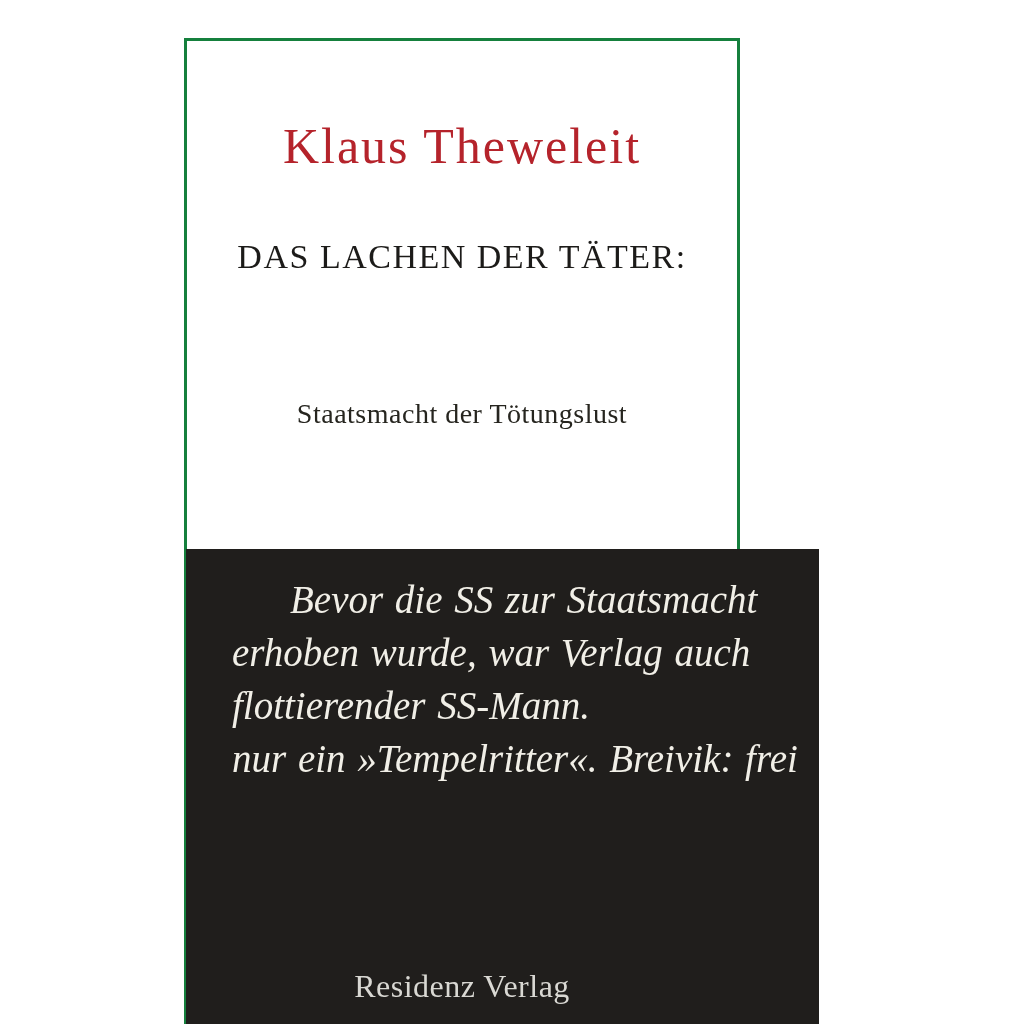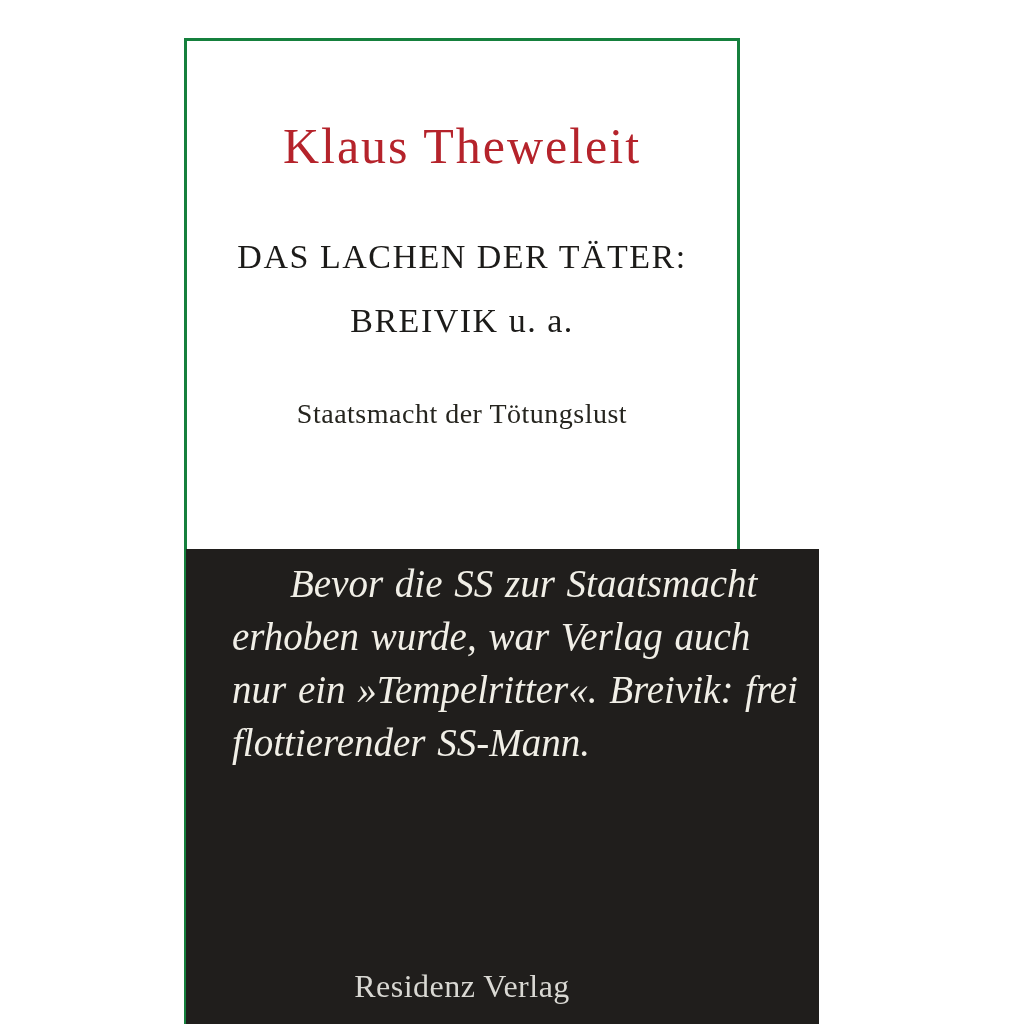--- a/index.html
+++ b/index.html
@@ -89,7 +89,6 @@
 
     <div class="title">
       <div>DAS LACHEN DER TÄTER:</div>
-      <div>BREIVIK u. a.</div>
     </div>
 
     <div class="subtitle">Staatsmacht der Tötungslust</div>

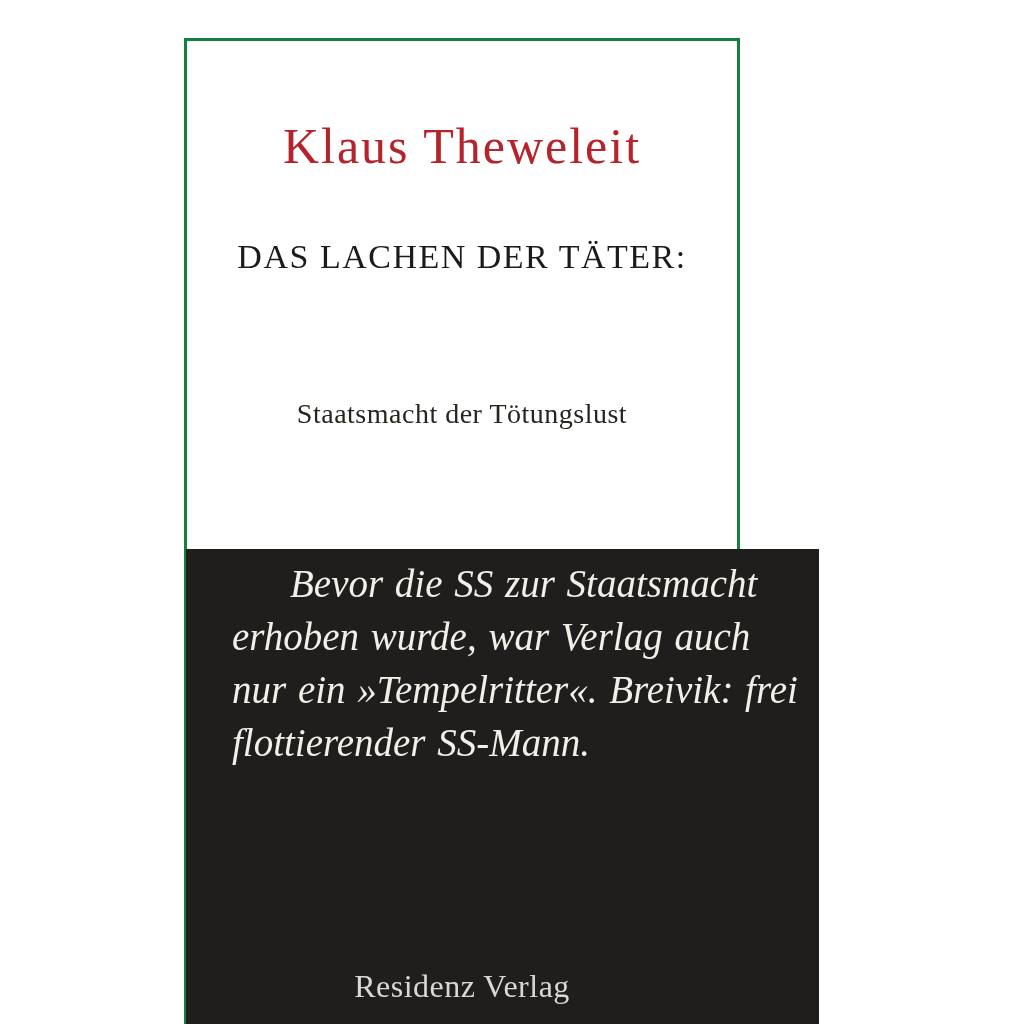--- a/index.html
+++ b/index.html
@@ -58,7 +58,7 @@
     overflow: hidden;
   }
   .quote {
-    padding: 8px 18px 0 46px;
+    padding: 24px 18px 0 46px;
     font-style: italic;
     font-size: 39px;
     line-height: 53px;

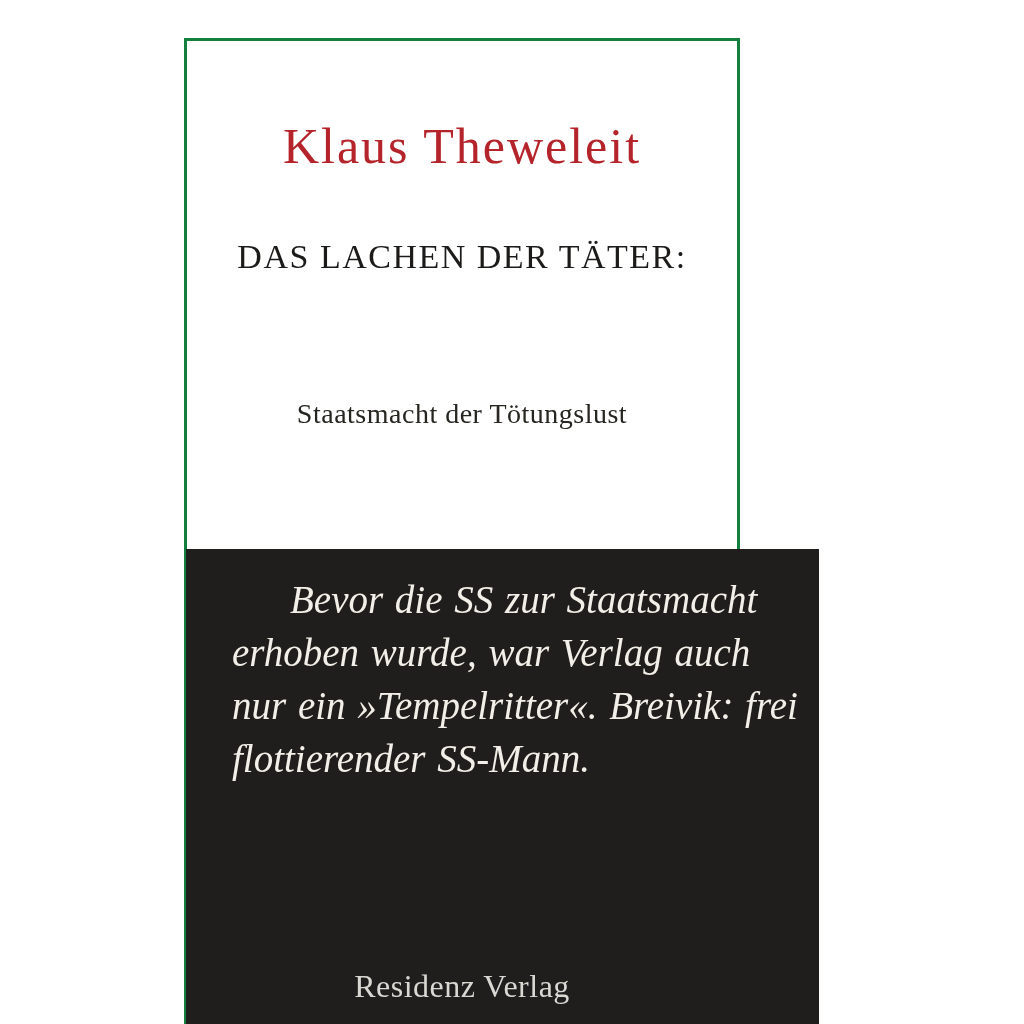--- a/index.html
+++ b/index.html
@@ -97,8 +97,8 @@
       <div class="quote">
         <div class="quote-line first">Bevor die SS zur Staatsmacht</div>
         <div class="quote-line">erhoben wurde, war Verlag auch</div>
+        <div class="quote-line">flottierender SS-Mann.</div>
         <div class="quote-line">nur ein »Tempelritter«. Breivik: frei</div>
-        <div class="quote-line">flottierender SS-Mann.</div>
       </div>
     </div>
 

